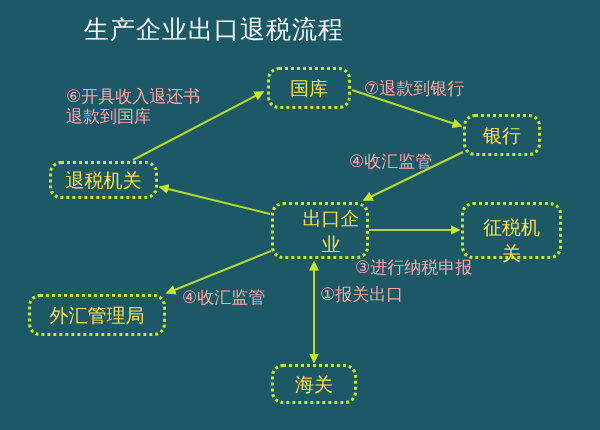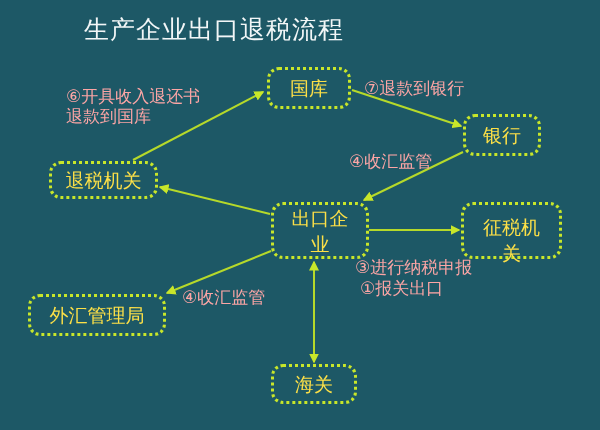--- a/index.html
+++ b/index.html
@@ -101,7 +101,7 @@
     <span>退税机关</span>
   </div>
 
-  <div class="node" style="left:271px; top:202px; width:98px; height:57px;">
+  <div class="node" style="left:271px; top:202px; width:98px; height:57px;justify-content:flex-end;">
     <span style="display:block; width:62px;">出口企业</span>
   </div>
 

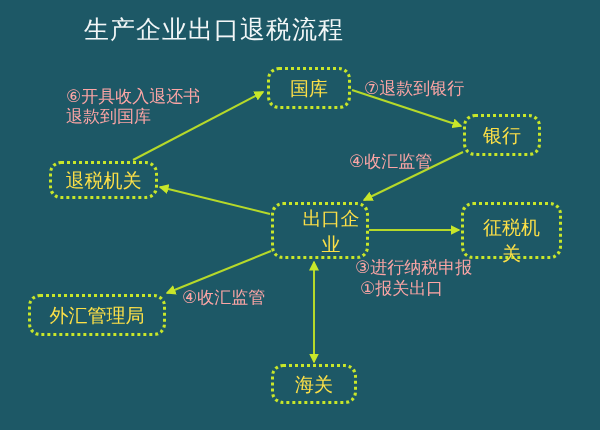--- a/index.html
+++ b/index.html
@@ -129,7 +129,7 @@
 
   <div class="edge-label" style="left:182px; top:287px;">④收汇监管</div>
 
-  <div class="edge-label" style="left:320px; top:278px;margin-left:40px;">①报关出口</div>
+  <div class="edge-label" style="left:320px; top:284px;">①报关出口</div>
 
 
 </div>

